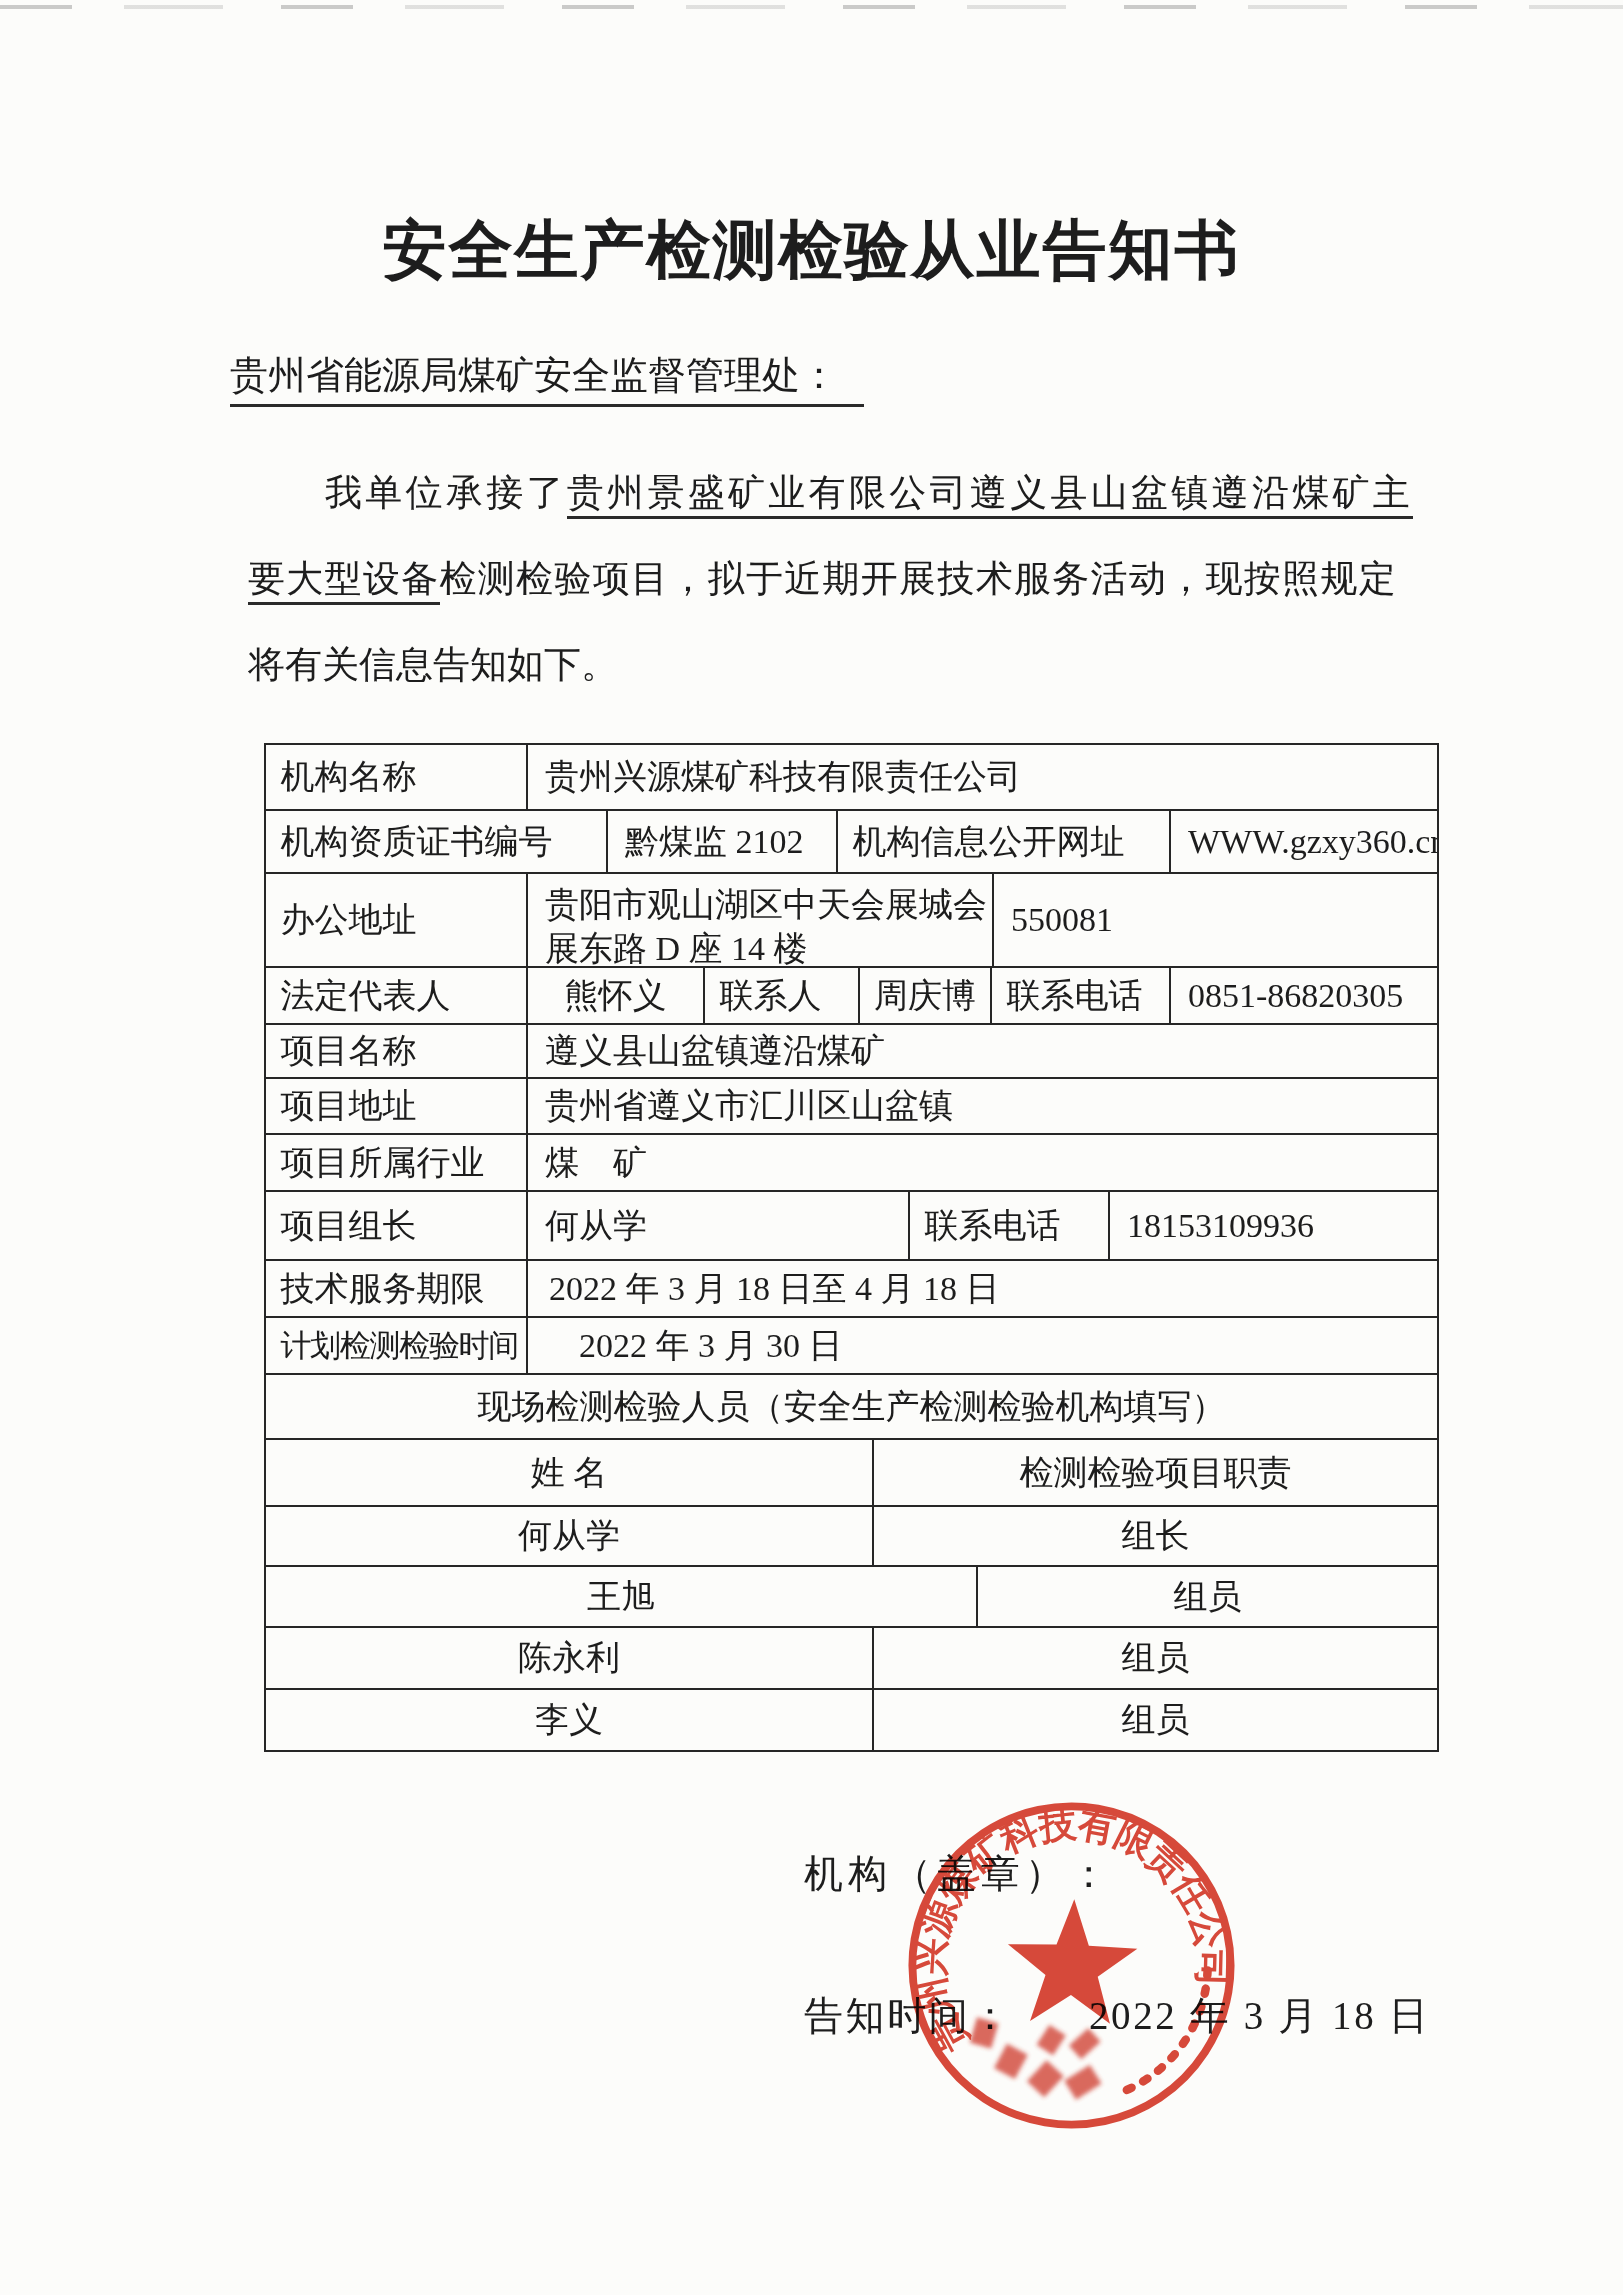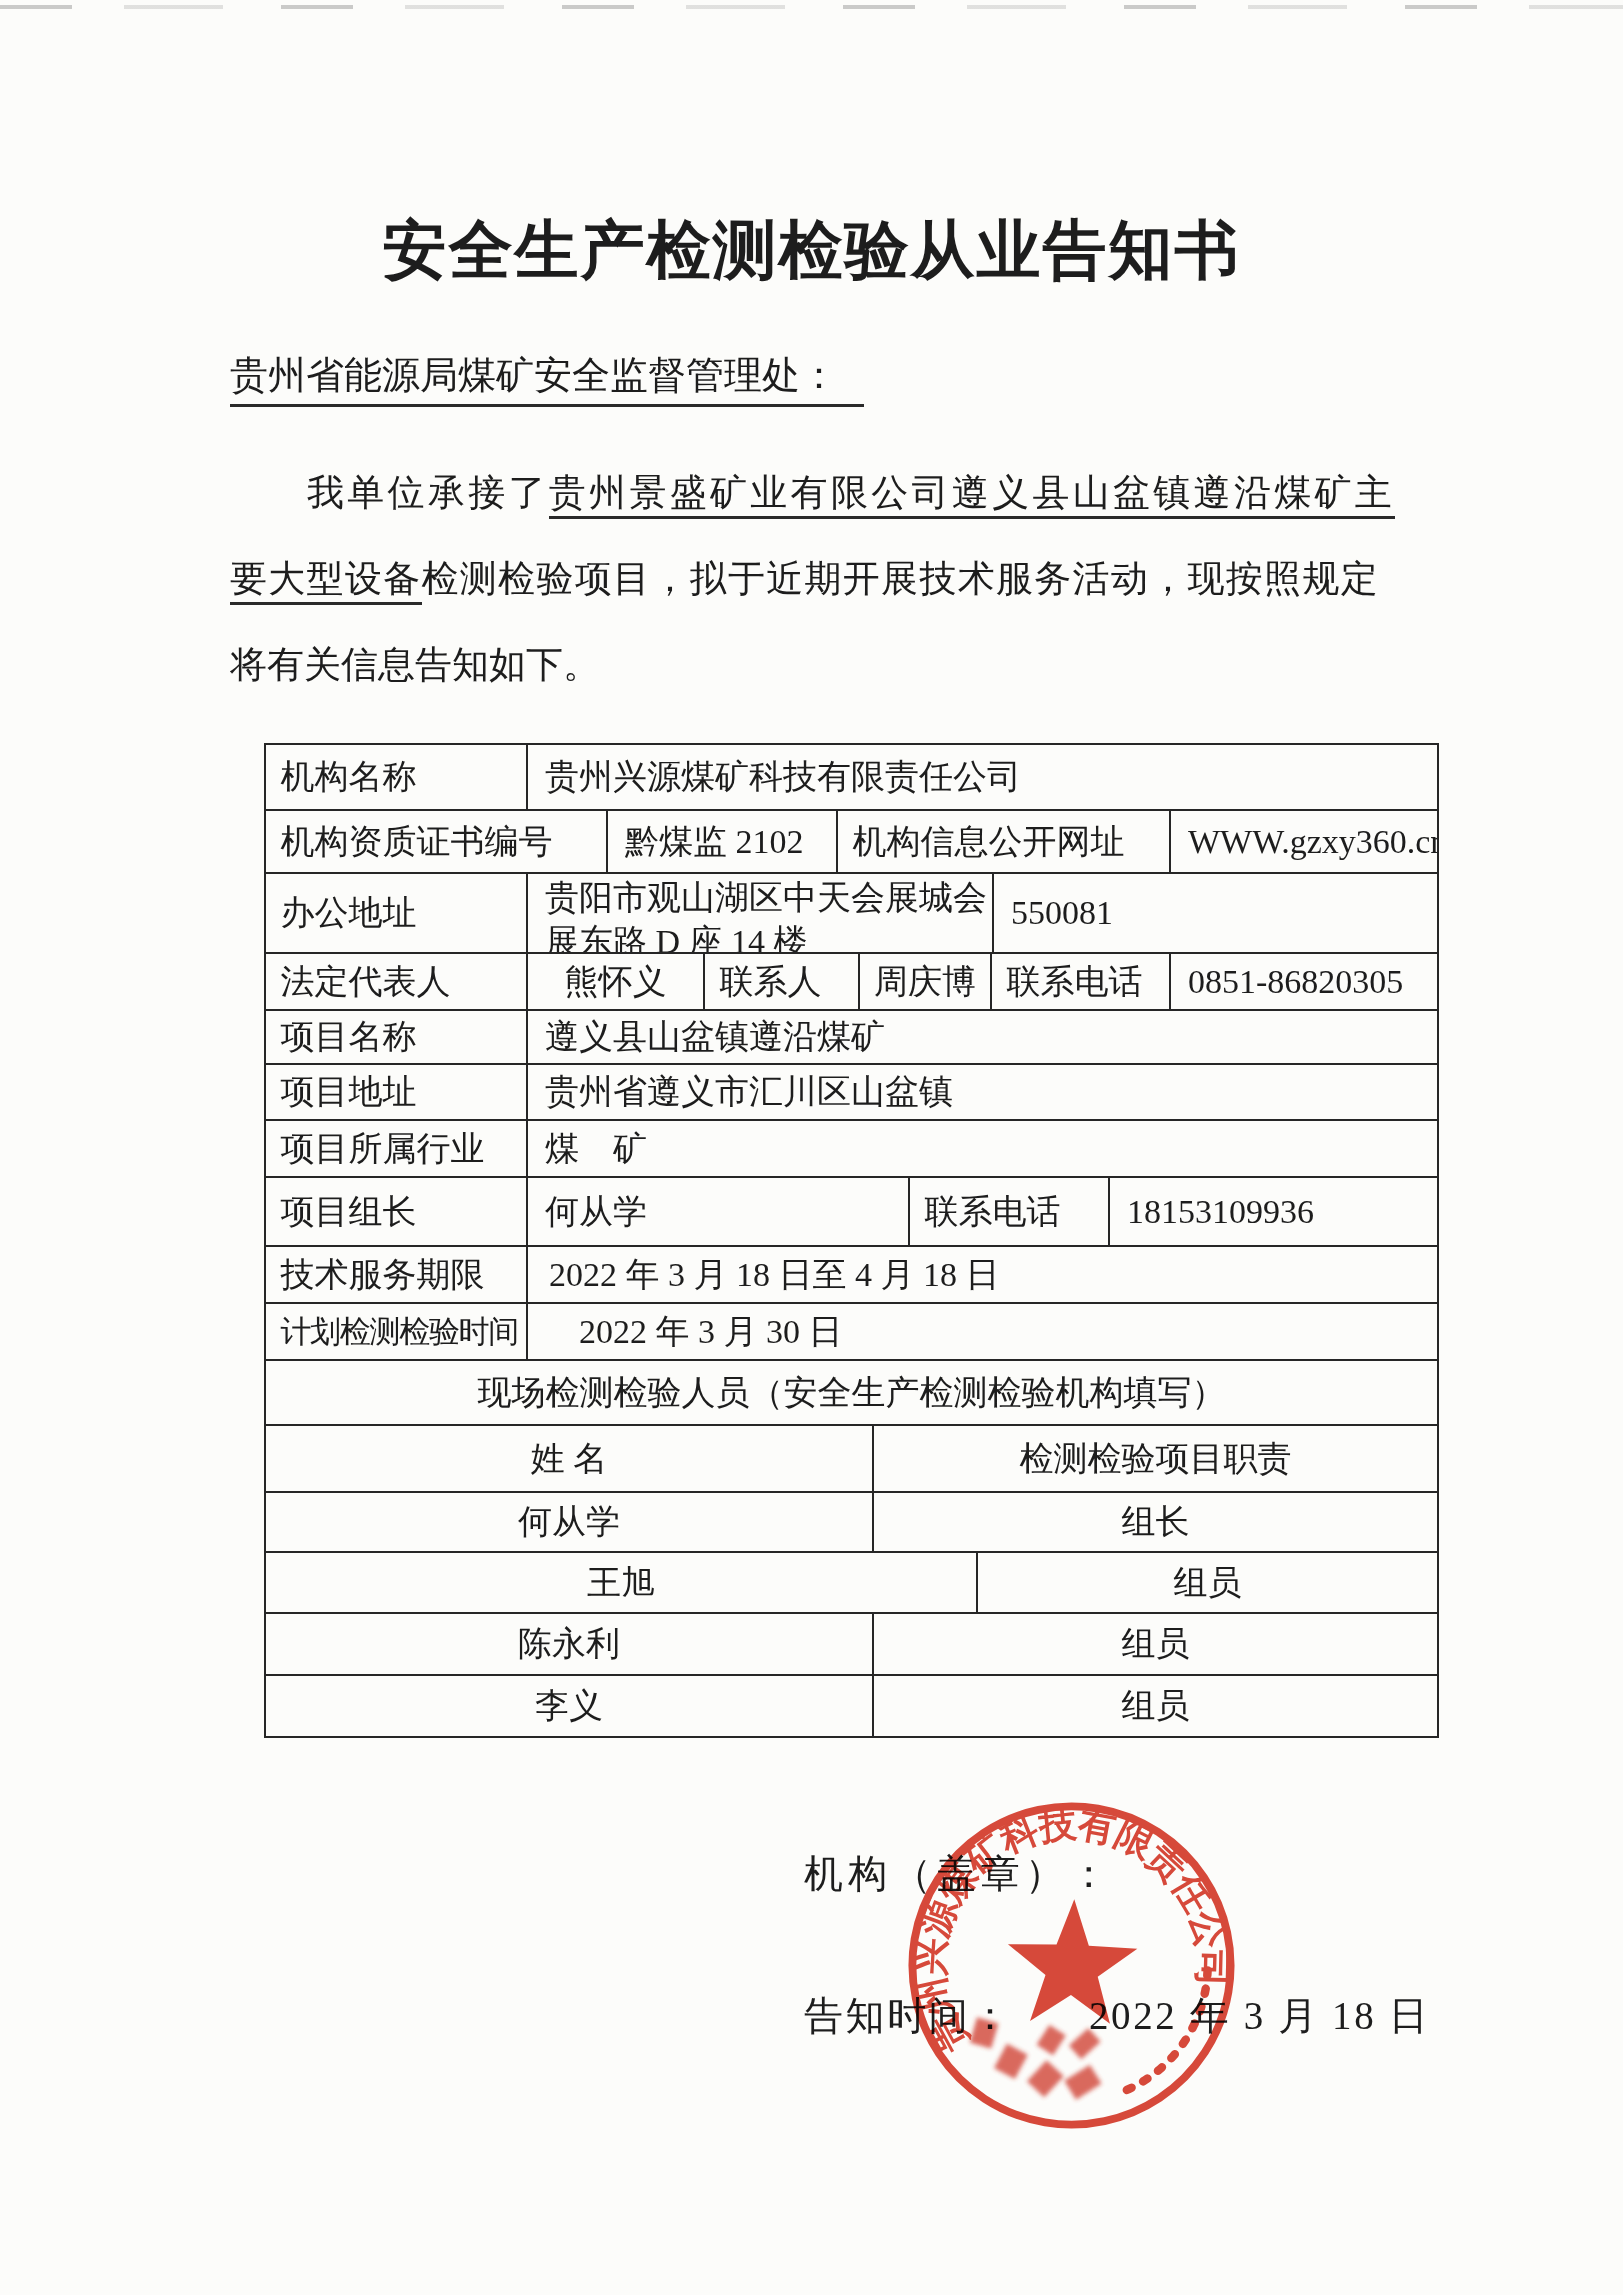--- a/index.html
+++ b/index.html
@@ -21,7 +21,7 @@
   }
   .salutation { position:absolute; left:230px; top:350px; font-size:38px; }
   .salutation .u { border-bottom:3.3px solid #2a2a2a; padding:0 26px 7.9px 0; }
-  .para { position:absolute; left:230px; top:450px; width:1178px; font-size:37px; }
+  .para { position:absolute; left:248px; top:450px; width:1178px; font-size:37px; }
   .pline { height:86px; line-height:86px; white-space:nowrap; }
   .pline.l1 { letter-spacing:3.3px; }
   .pline.l2 { letter-spacing:1.3px; }

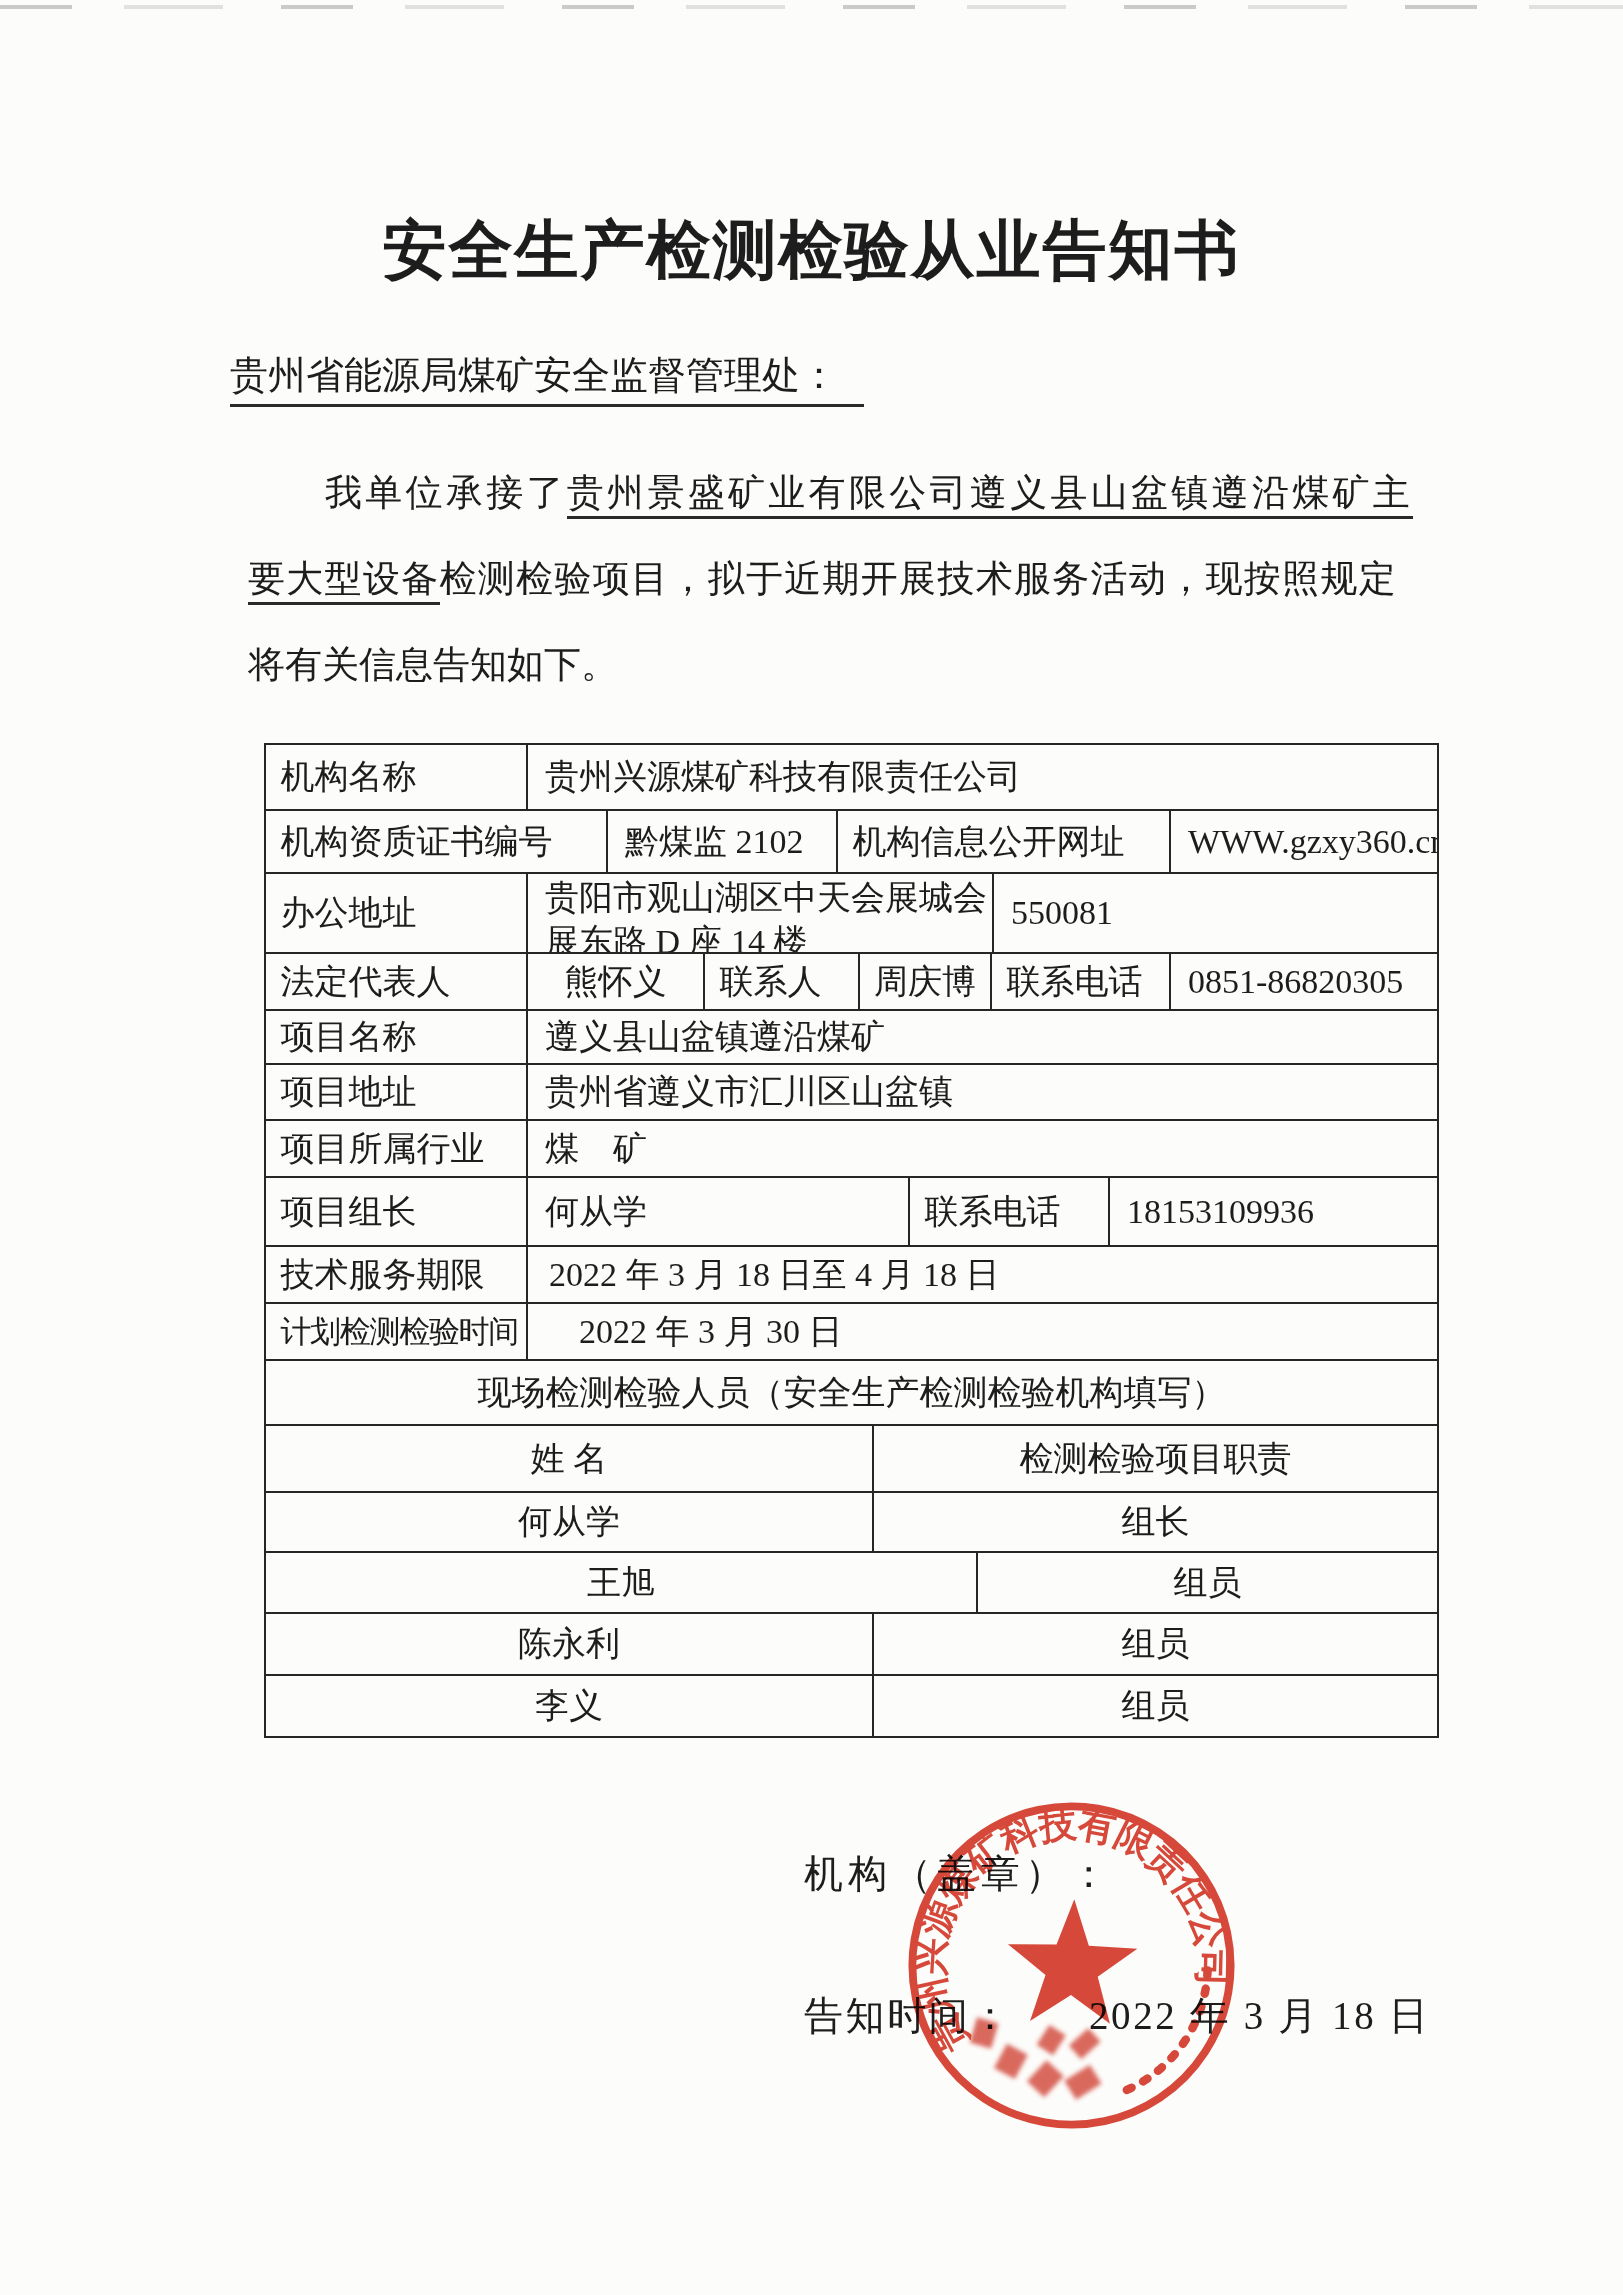--- a/index.html
+++ b/index.html
@@ -106,7 +106,7 @@
         </div>
     </div>
 
-    <div class="tr" style="height:80px">
+    <div class="tr" style="height:94px">
       <div class="td" style="width:262px">
           <span>办公地址</span>
         </div>

